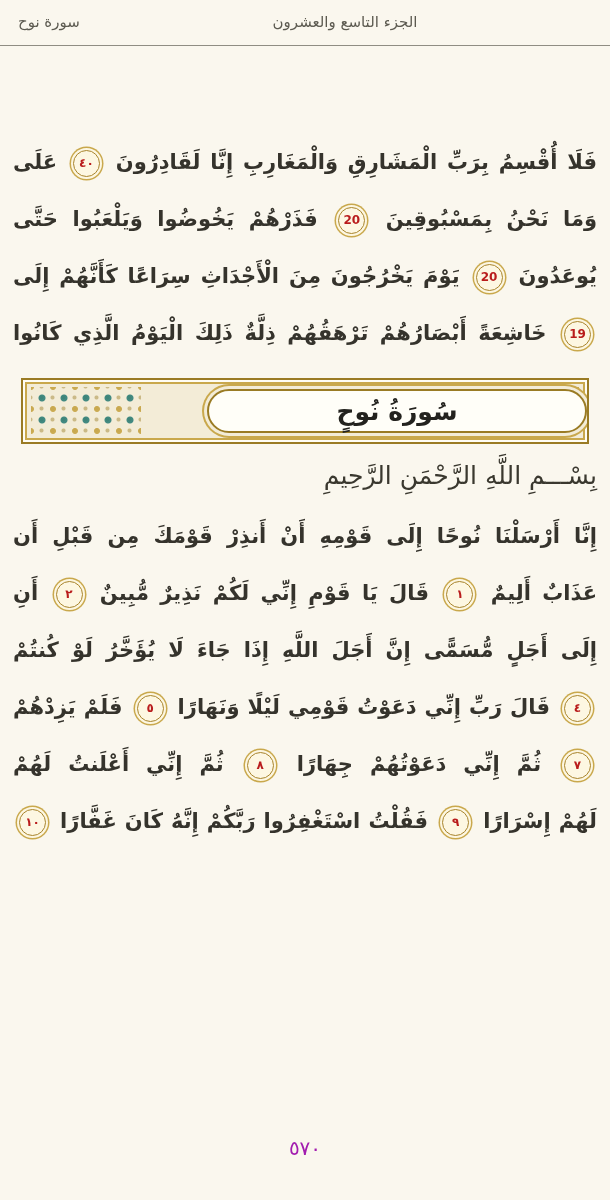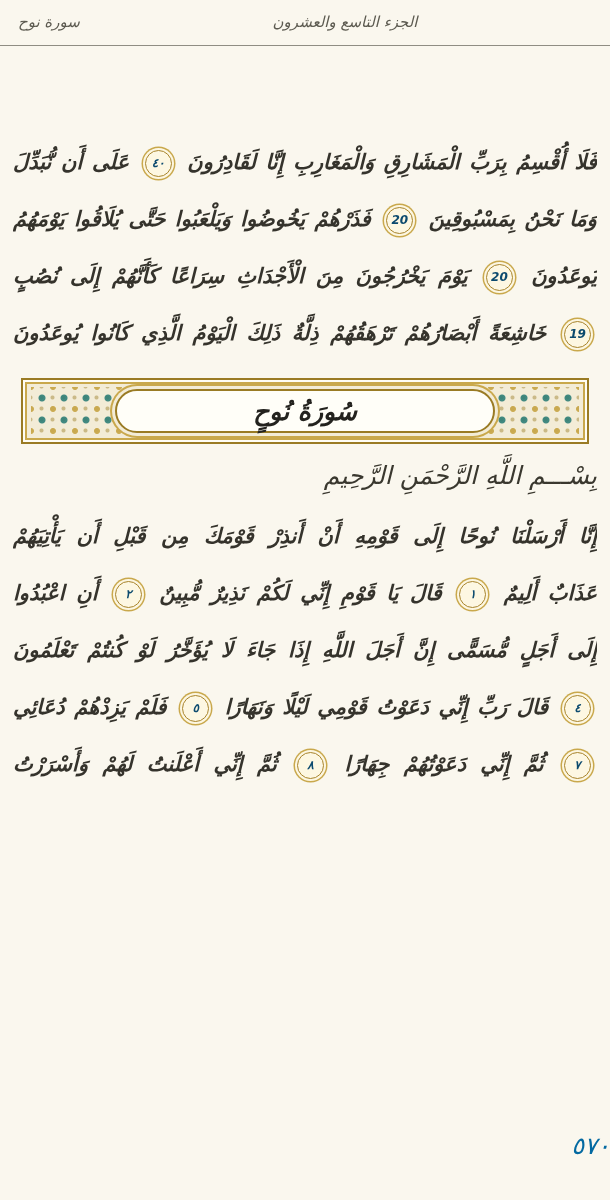--- a/index.html
+++ b/index.html
@@ -12,7 +12,7 @@
     overflow:hidden;
     color:#34322c;
   }
-  .page { position:relative; width:610px; height:1180px;font-style:italic; }
+  .page { position:relative; width:610px; height:1180px; }
 
   
   .page-header {

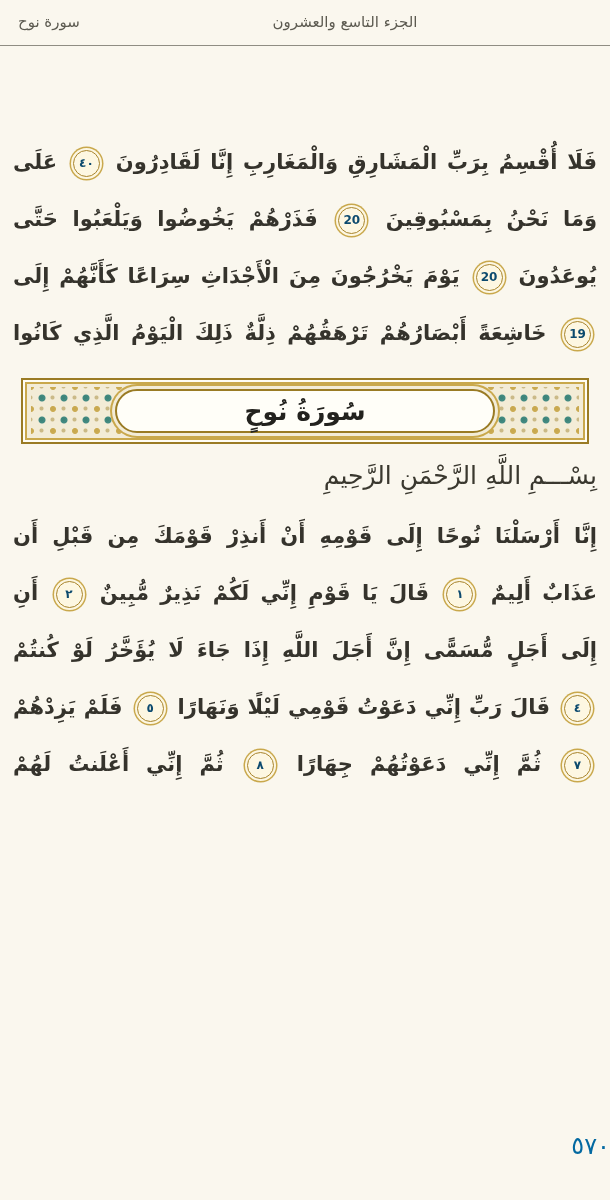--- a/index.html
+++ b/index.html
@@ -50,7 +50,7 @@
     box-shadow:0 0 0 2px #fdf7e2, 0 0 0 3.5px #c9a84c;
     font-size:12px;
     font-weight:700;
-    color:#0c4a6e;
+    color:#b91c1c;
     margin:12px 6px;
     vertical-align:middle;
     line-height:1;

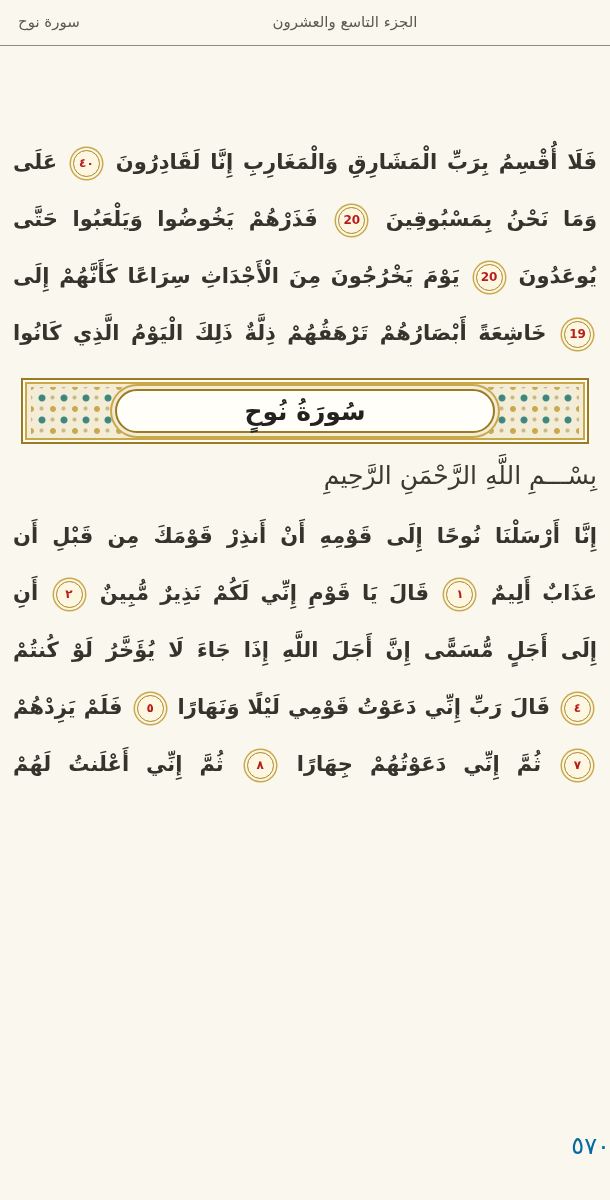--- a/index.html
+++ b/index.html
@@ -67,7 +67,6 @@
     box-shadow: inset 0 0 0 2px #fffdf4, inset 0 0 0 4px #c9a84c;
     display:flex;
     align-items:center;
-    justify-content:center;
     overflow:hidden;
   }
   .banner-ornament {

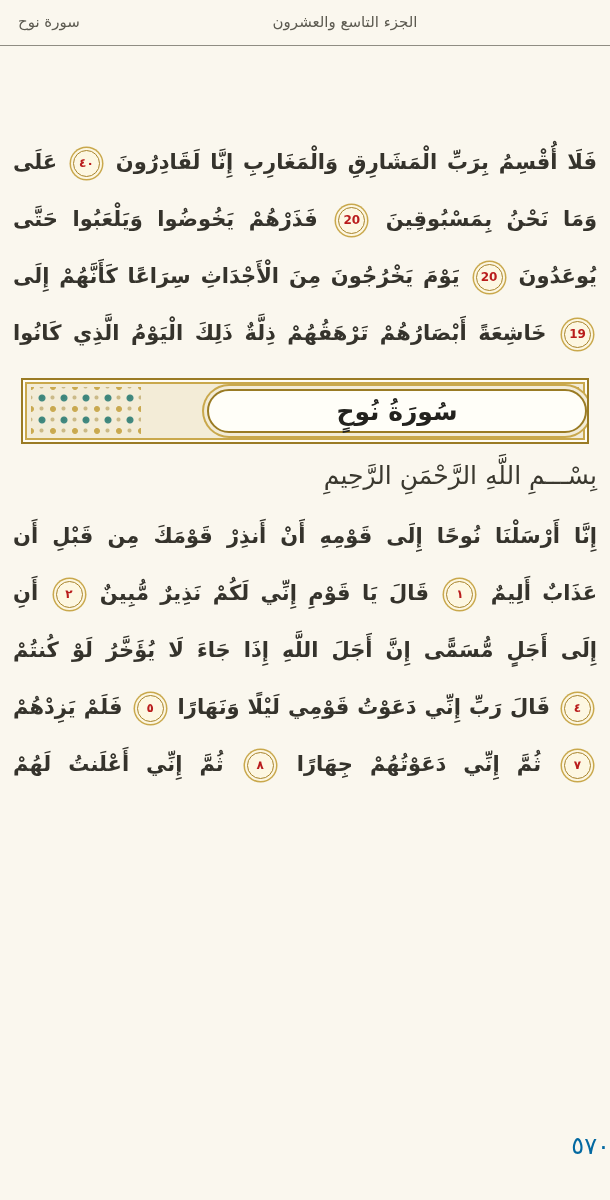--- a/index.html
+++ b/index.html
@@ -150,6 +150,7 @@
         <div class="quran-line"><span>إِلَى أَجَلٍ مُّسَمًّى إِنَّ أَجَلَ اللَّهِ إِذَا جَاءَ لَا يُؤَخَّرُ لَوْ كُنتُمْ تَعْلَمُونَ</span></div>
         <div class="quran-line"><span class="verse-marker">٤</span><span> قَالَ رَبِّ إِنِّي دَعَوْتُ قَوْمِي لَيْلًا وَنَهَارًا </span><span class="verse-marker">٥</span><span> فَلَمْ يَزِدْهُمْ دُعَائِي إِلَّا</span></div>
         <div class="quran-line"><span class="verse-marker">٧</span><span> ثُمَّ إِنِّي دَعَوْتُهُمْ جِهَارًا </span><span class="verse-marker">٨</span><span> ثُمَّ إِنِّي أَعْلَنتُ لَهُمْ وَأَسْرَرْتُ</span></div>
+        <div class="quran-line"><span>لَهُمْ إِسْرَارًا </span><span class="verse-marker">٩</span><span> فَقُلْتُ اسْتَغْفِرُوا رَبَّكُمْ إِنَّهُ كَانَ غَفَّارًا </span><span class="verse-marker">١٠</span></div>
       </section>
 
   </main>

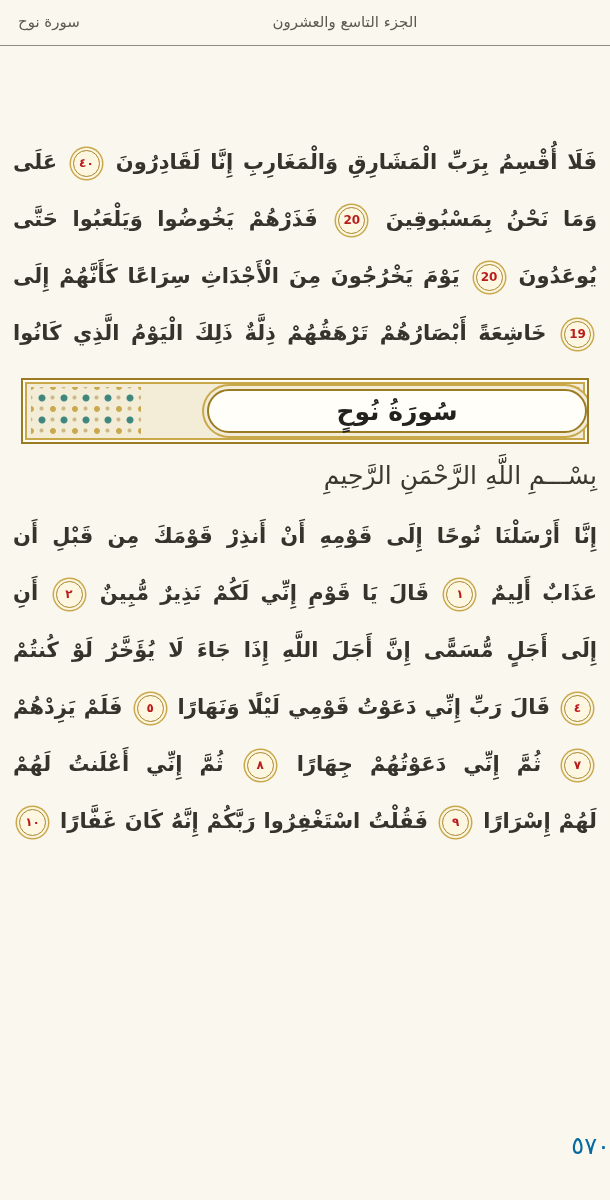--- a/index.html
+++ b/index.html
@@ -113,8 +113,9 @@
     position:absolute;
     bottom:20px;
     left:0; right:0;
-    font-size:24px;
-    color:#0369a1;
+    text-align:center;
+    font-size:20px;
+    color:#a21caf;
   }
 </style>
 </head>

